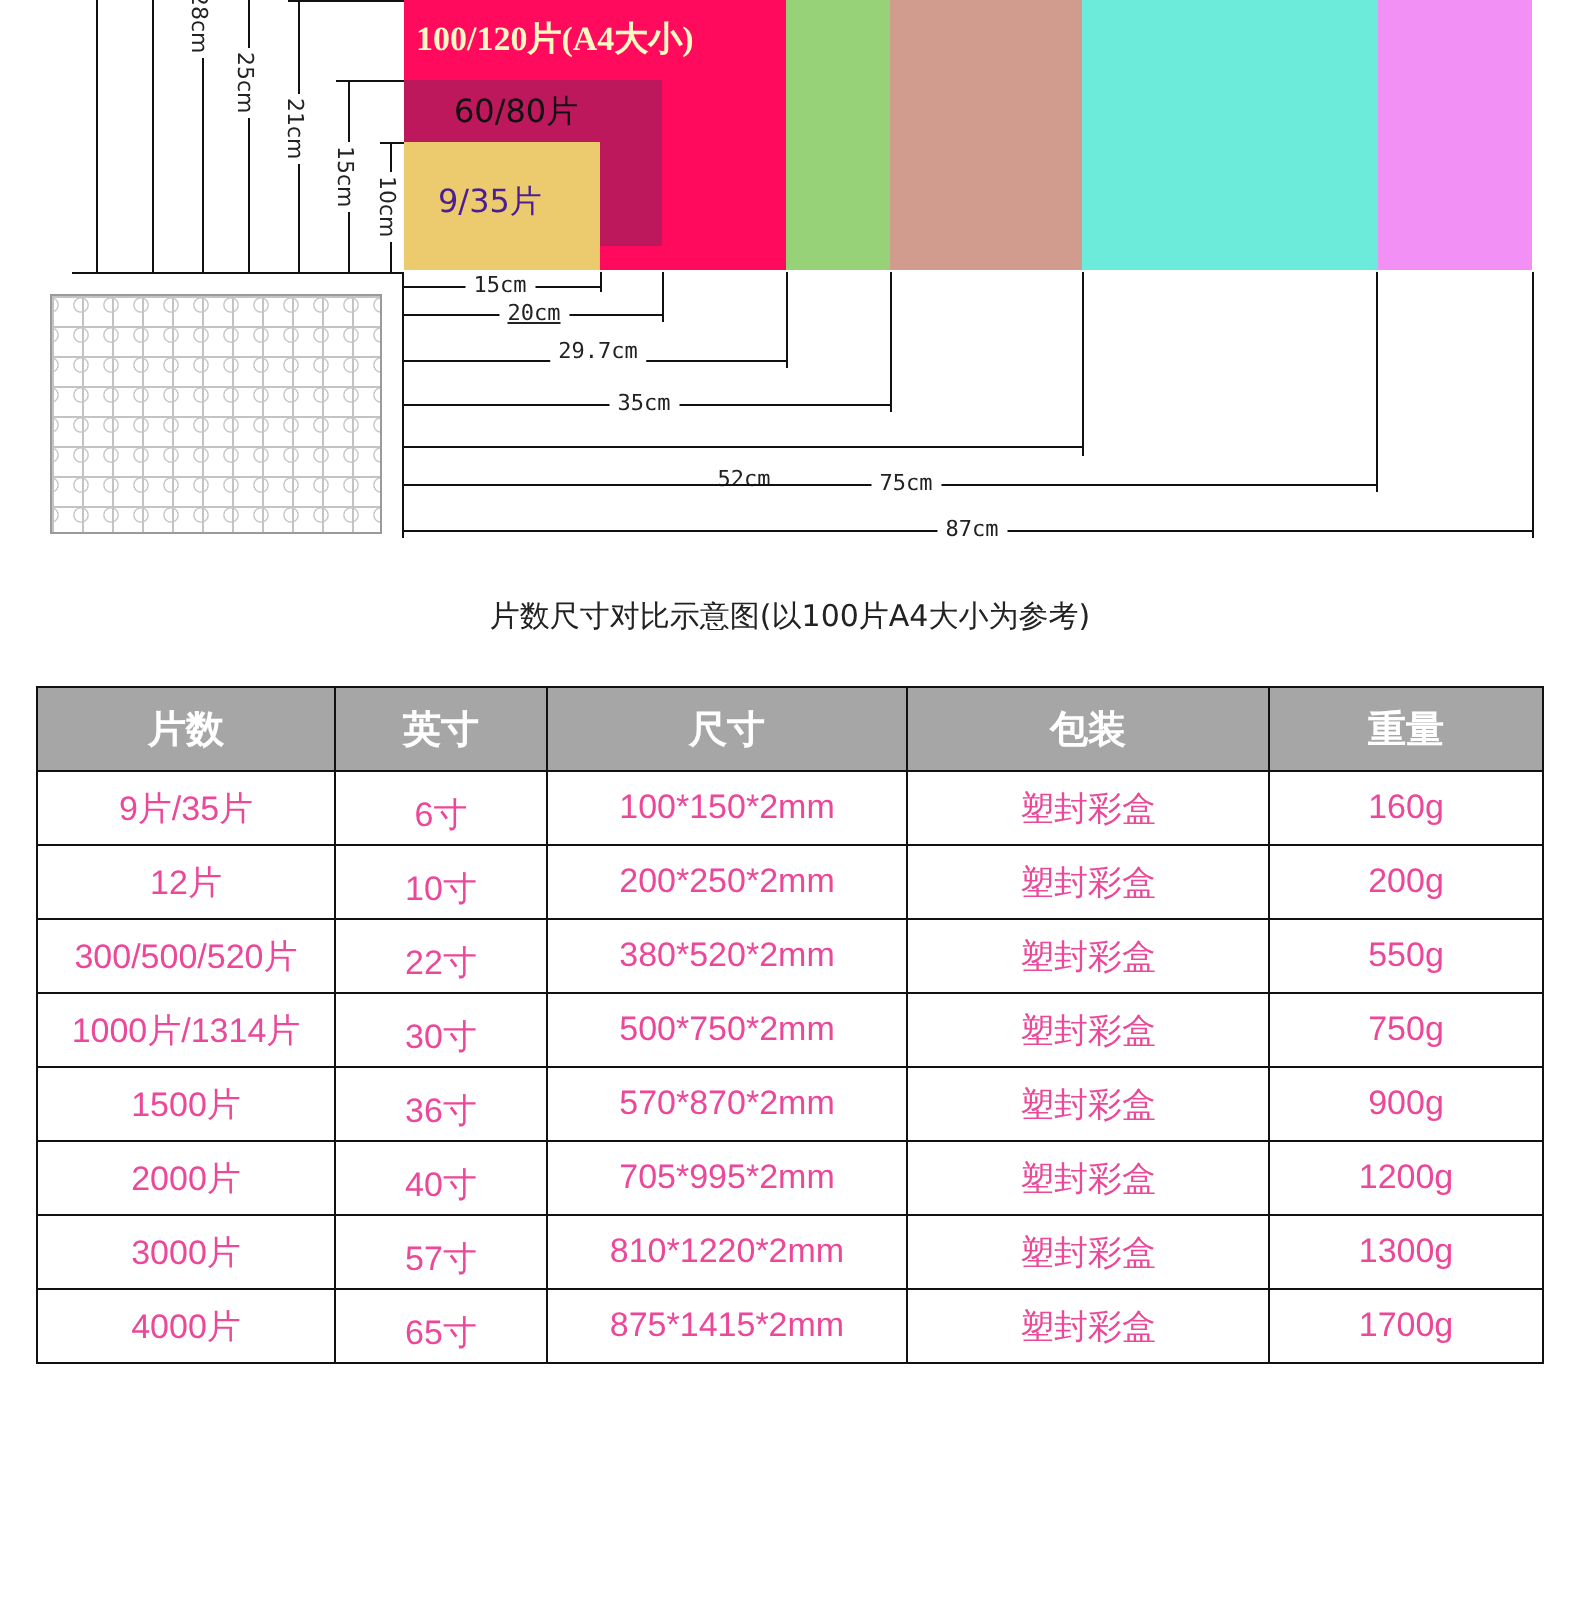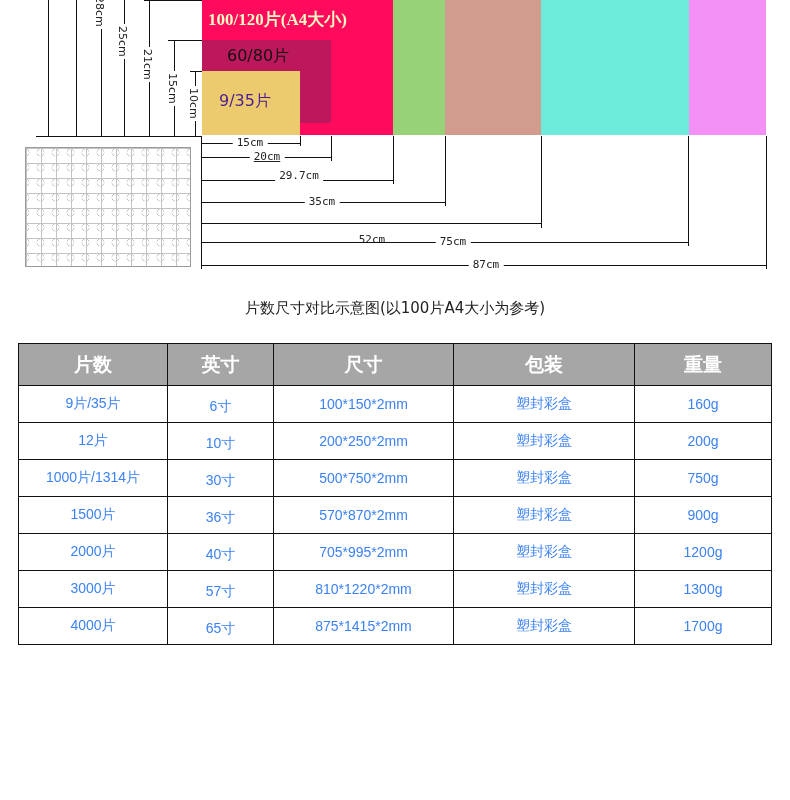--- a/index.html
+++ b/index.html
@@ -27,7 +27,7 @@
                border-collapse:collapse; table-layout:fixed; }
   table.spec th, table.spec td { border:1.5px solid #111; text-align:center; padding:0; }
   table.spec th { background:#a6a6a6; color:#fff; font-size:19px; font-weight:bold; height:41px; }
-  table.spec td { height:36px; font-size:14px; color:#3b82f6; font-family:"Liberation Sans Narrow","Liberation Sans", sans-serif; }
+  table.spec td { height:36px; font-size:17px; color:#ec4899; font-family:"Liberation Sans Narrow","Liberation Sans", sans-serif; }
   table.spec td .cell { display:inline-block; }
   table.spec td.col-inch .cell { transform:translateY(3px); }
 </style>

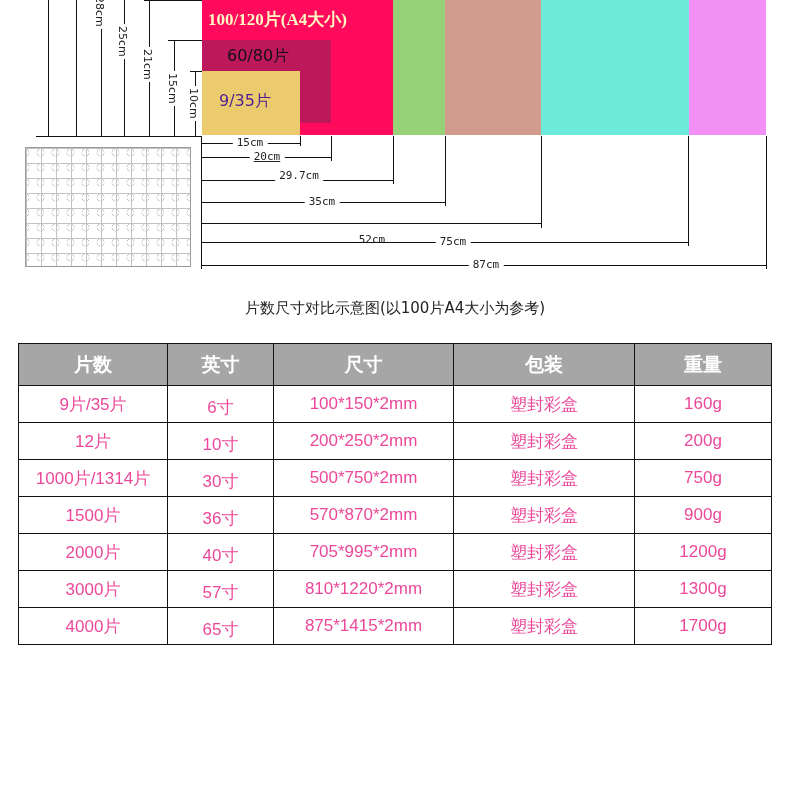--- a/index.html
+++ b/index.html
@@ -135,6 +135,13 @@
         <td class="col-weight"><span class="cell">200g</span></td>
       </tr>
       <tr>
+        <td class="col-pieces"><span class="cell">300/500/520片</span></td>
+        <td class="col-inch"><span class="cell">22寸</span></td>
+        <td class="col-size"><span class="cell">380*520*2mm</span></td>
+        <td class="col-packaging"><span class="cell">塑封彩盒</span></td>
+        <td class="col-weight"><span class="cell">550g</span></td>
+      </tr>
+      <tr>
         <td class="col-pieces"><span class="cell">1000片/1314片</span></td>
         <td class="col-inch"><span class="cell">30寸</span></td>
         <td class="col-size"><span class="cell">500*750*2mm</span></td>

